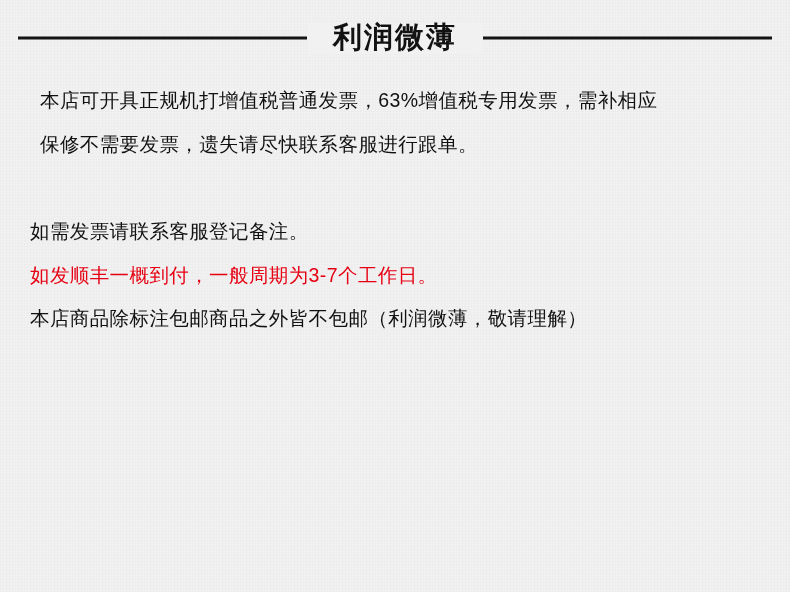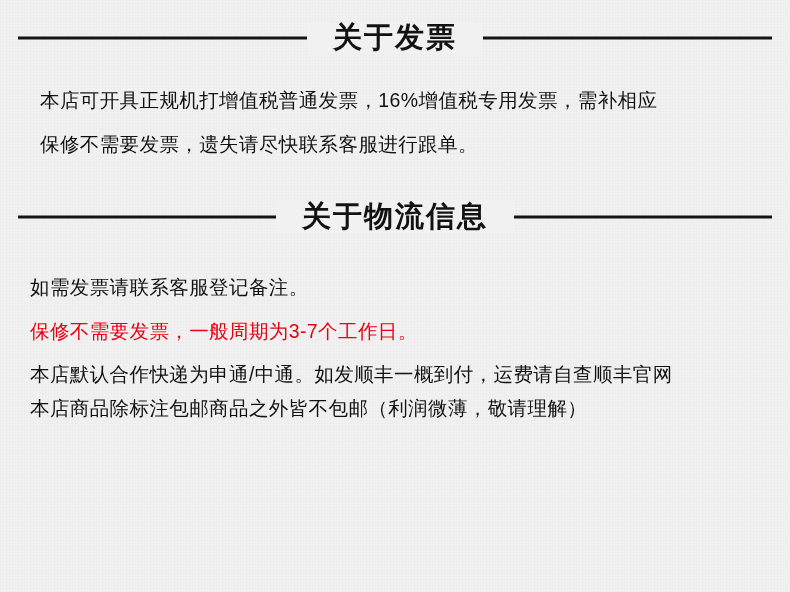--- a/index.html
+++ b/index.html
@@ -90,7 +90,7 @@
   <div class="section-header">
     <div class="rule"></div>
     <div class="title-wrap">
-      <span class="title">关于发票</span>
+      <span class="title">利润微薄</span>
     </div>
   </div>
 

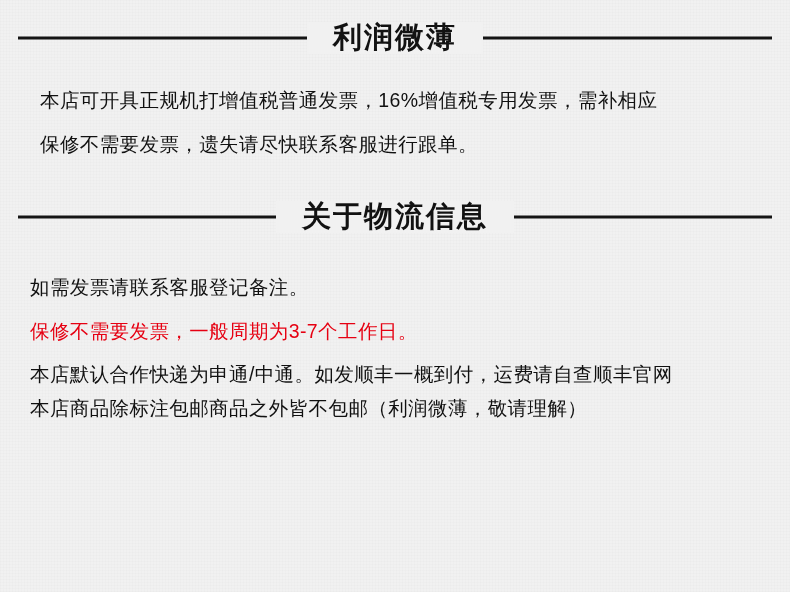--- a/index.html
+++ b/index.html
@@ -97,7 +97,7 @@
   <div class="spacer-md"></div>
 
   <div class="body-block">
-    <p class="para indent">本店可开具正规机打增值税普通发票，16%增值税专用发票，需补相应</p>
+    <p class="para indent">本店可开具正规机打增值税普通发票，63%增值税专用发票，需补相应</p>
     <div class="spacer-sm"></div>
     <p class="para indent">保修不需要发票，遗失请尽快联系客服进行跟单。</p>
     <div class="spacer-sm"></div>

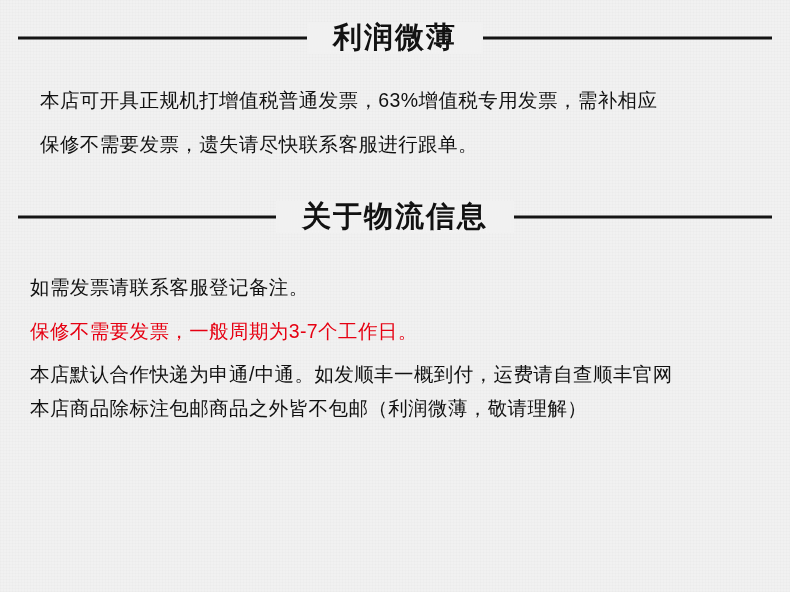--- a/index.html
+++ b/index.html
@@ -105,12 +105,6 @@
 
   <div class="spacer-md"></div>
 
-  <div class="section-header">
-    <div class="rule"></div>
-    <div class="title-wrap">
-      <span class="title">关于物流信息</span>
-    </div>
-  </div>
 
   <div class="spacer-lg"></div>
 

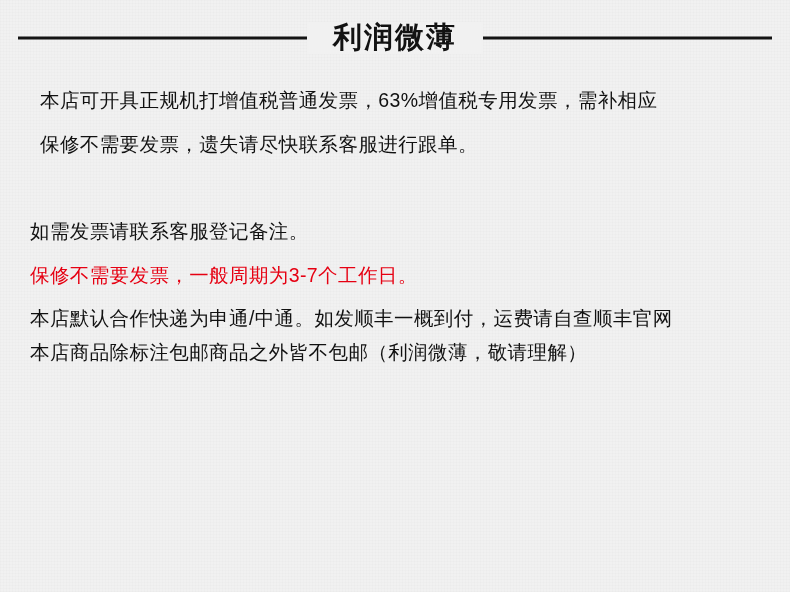--- a/index.html
+++ b/index.html
@@ -111,7 +111,7 @@
   <div class="body-block">
     <p class="para">如需发票请联系客服登记备注。</p>
     <div class="spacer-sm"></div>
-    <p class="para red">保修不需要发票，一般周期为3-7个工作日。</p>
+    <p class="para red">如发顺丰一概到付，一般周期为3-7个工作日。</p>
     <div class="spacer-sm"></div>
     <p class="para">本店默认合作快递为申通/中通。如发顺丰一概到付，运费请自查顺丰官网</p>
     <p class="para">本店商品除标注包邮商品之外皆不包邮（利润微薄，敬请理解）</p>

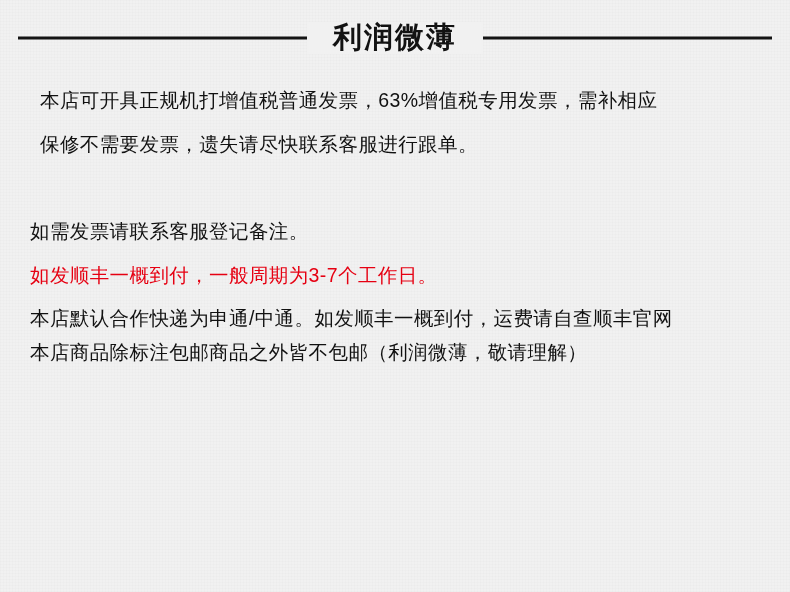--- a/index.html
+++ b/index.html
@@ -113,7 +113,6 @@
     <div class="spacer-sm"></div>
     <p class="para red">如发顺丰一概到付，一般周期为3-7个工作日。</p>
     <div class="spacer-sm"></div>
-    <p class="para">本店默认合作快递为申通/中通。如发顺丰一概到付，运费请自查顺丰官网</p>
     <p class="para">本店商品除标注包邮商品之外皆不包邮（利润微薄，敬请理解）</p>
   </div>
 

